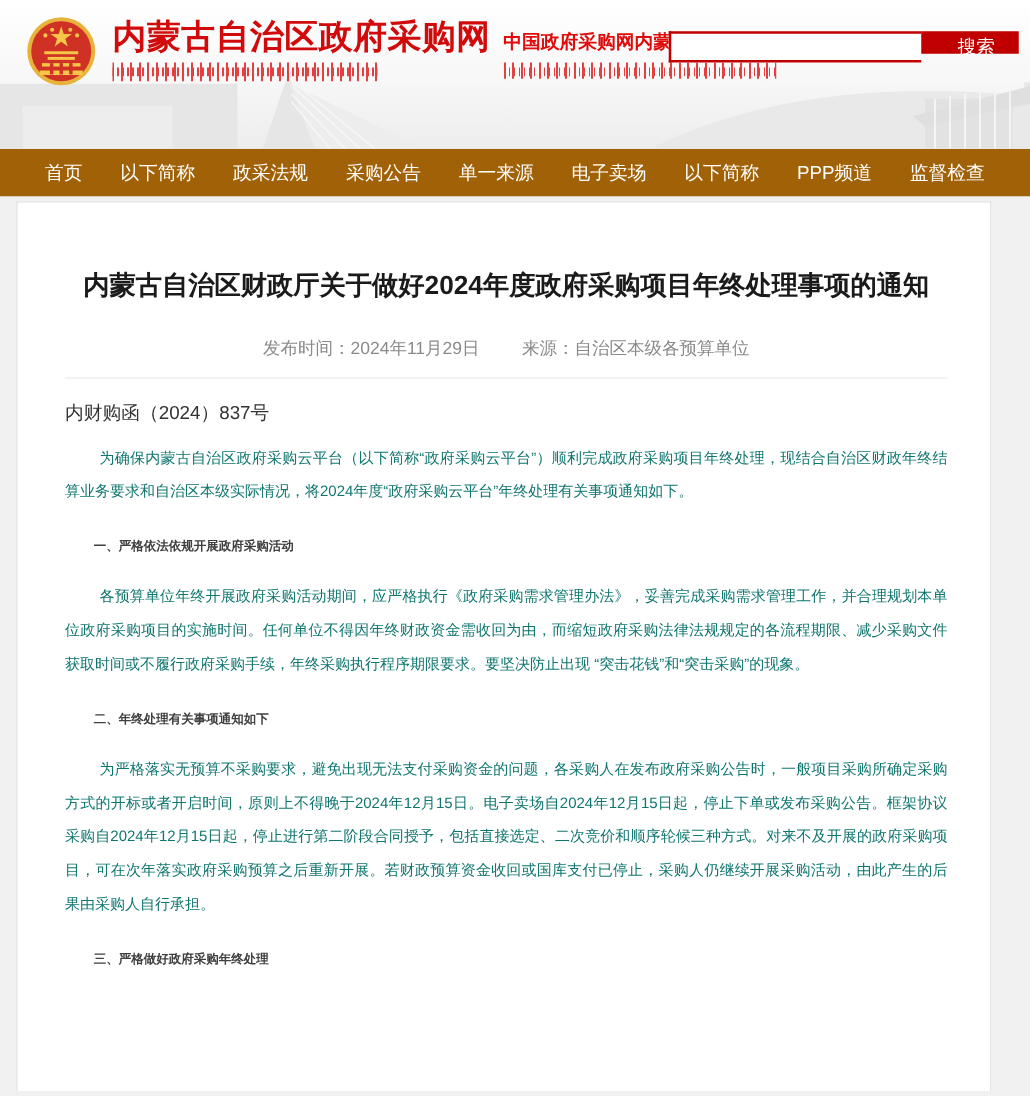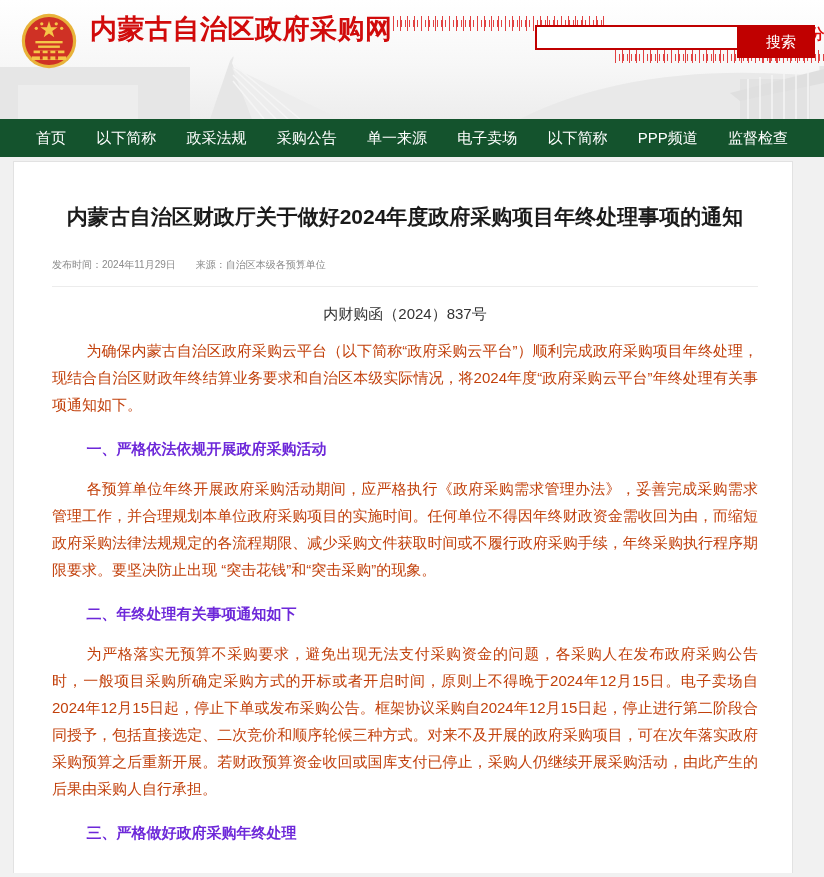--- a/index.html
+++ b/index.html
@@ -20,7 +20,7 @@
   .decor-skyline { position: absolute; left: 0; bottom: 0; width: 824px; height: 70px; pointer-events: none; }
   .logo-block { position: absolute; left: 20px; top: 12px; display: flex; align-items: flex-start; cursor: pointer; }
   .emblem { width: 58px; height: 58px; margin-right: 12px; }
-  .brand-main { display: flex; flex-direction: row; }
+  .brand-main { display: flex; flex-direction: column; }
   .site-title {
     font-size: 27px; font-weight: bold; color: #d10b0b;
     letter-spacing: 0.5px; line-height: 34px; white-space: nowrap;

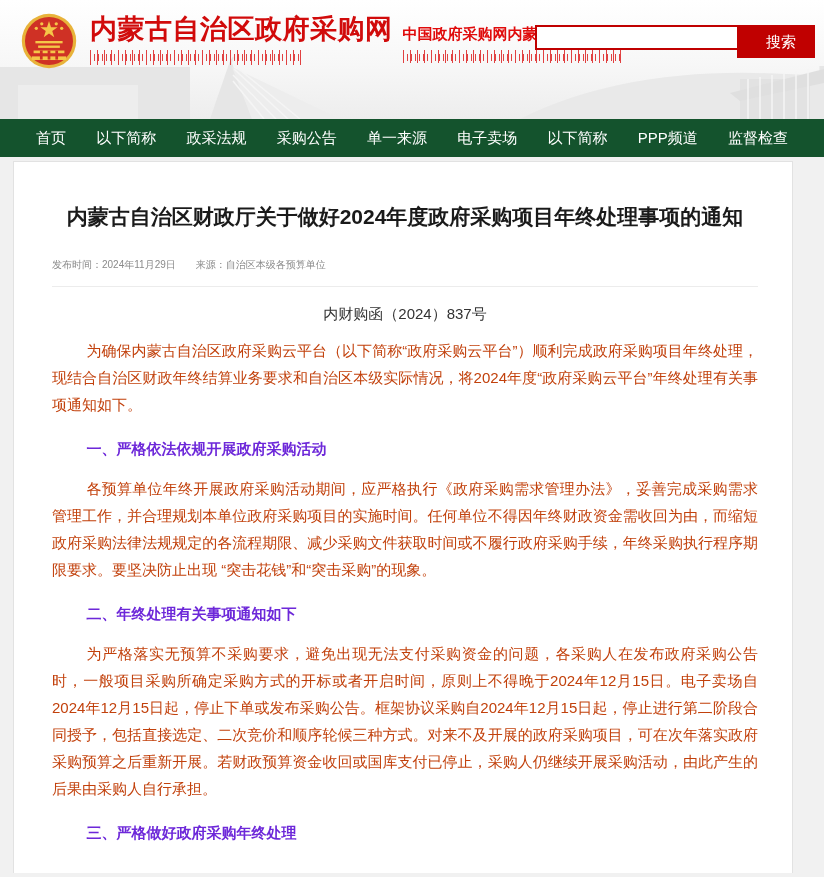--- a/index.html
+++ b/index.html
@@ -47,7 +47,7 @@
     outline: none; padding: 0 8px; font-size: 13px; background: #fff;
   }
   .search-btn {
-    width: 78px; height: 33px; background: #c00000; color: #fff; border: none;
+    width: 78px; height: 18px; background: #c00000; color: #fff; border: none;
     font-size: 15px; cursor: pointer; font-family: inherit; line-height: 23px; padding-left: 16px;
   }
 

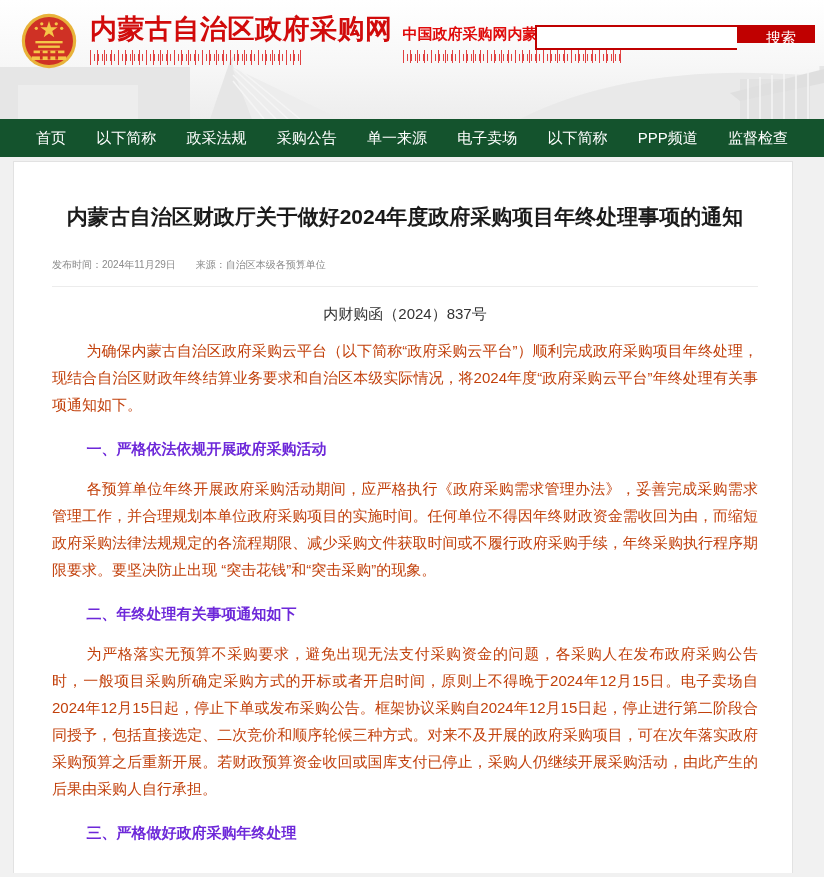--- a/index.html
+++ b/index.html
@@ -53,7 +53,7 @@
 
   
   .main-nav {
-    height: 38px; background: #14532d; display: flex;
+    height: 38px; background: #a16207; display: flex;
     align-items: center; justify-content: space-between; padding: 0 30px;
   }
   .nav-item {

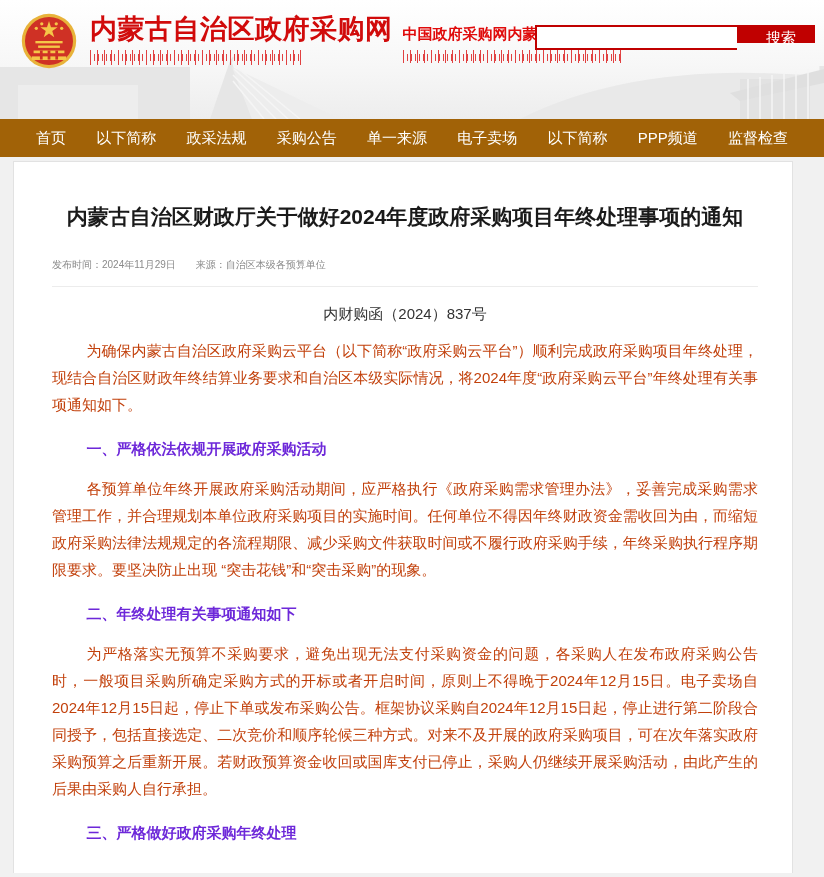--- a/index.html
+++ b/index.html
@@ -68,7 +68,7 @@
     min-height: 712px; padding: 0 34px 10px 38px; position: relative;
   }
   .article-title {
-    margin: 0; padding-top: 40px; text-align: center;
+    margin: 12px; padding-top: 40px; text-align: center;
     font-size: 21px; font-weight: bold; color: #1a1a1a; line-height: 30px;
   }
   .article-meta {

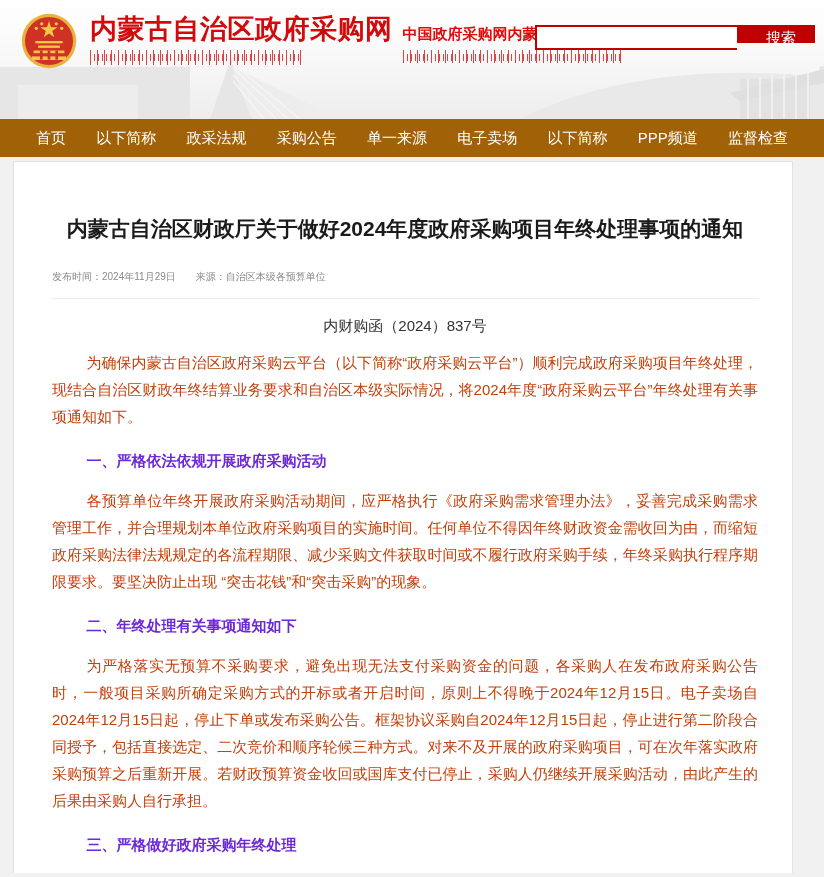--- a/index.html
+++ b/index.html
@@ -72,8 +72,8 @@
     font-size: 21px; font-weight: bold; color: #1a1a1a; line-height: 30px;
   }
   .article-meta {
-    display: flex; justify-content: flex-start; gap: 20px;
-    margin-top: 26px; font-size: 10px; color: #8a8a8a;
+    display: flex; justify-content: center; gap: 34px;
+    margin-top: 26px; font-size: 14px; color: #8a8a8a;
   }
   .meta-divider { border-bottom: 1px solid #ececec; margin-top: 14px; }
   .doc-number { text-align: center; margin-top: 18px; font-size: 15px; color: #333; }

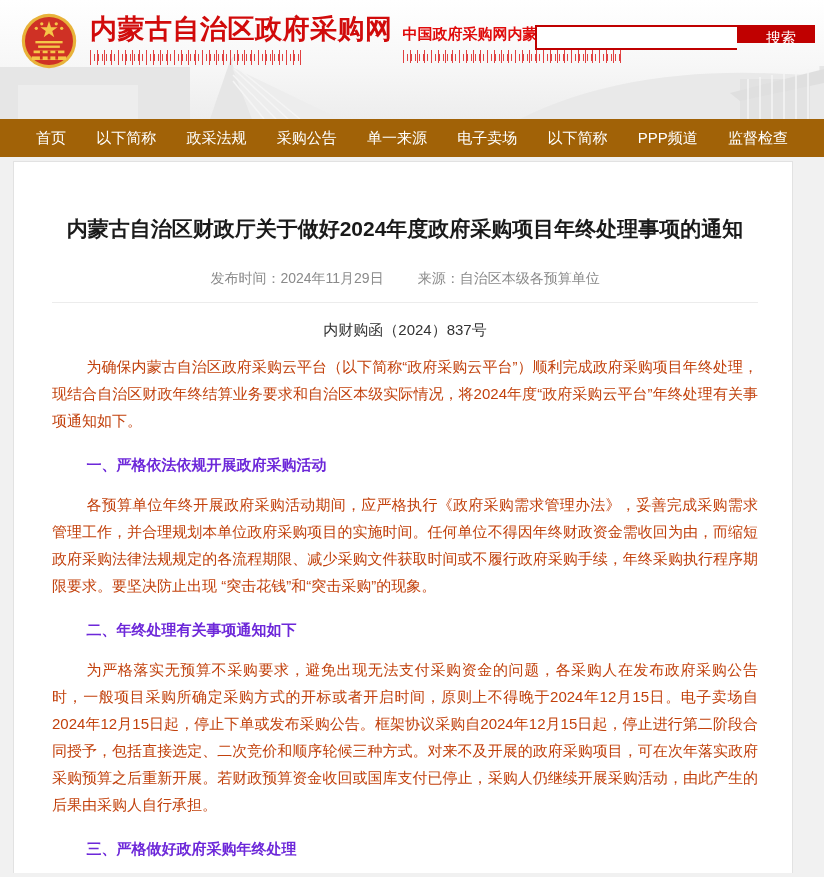--- a/index.html
+++ b/index.html
@@ -76,7 +76,7 @@
     margin-top: 26px; font-size: 14px; color: #8a8a8a;
   }
   .meta-divider { border-bottom: 1px solid #ececec; margin-top: 14px; }
-  .doc-number { text-align: center; margin-top: 18px; font-size: 15px; color: #333; }
+  .doc-number { text-align: left; margin-top: 18px; font-size: 15px; color: #333; }
   .salutation { font-size: 15px; line-height: 27px; margin: 16px 0 0 0; color: #333; }
   .para {
     font-size: 15px; line-height: 27px; color: #c2410c;

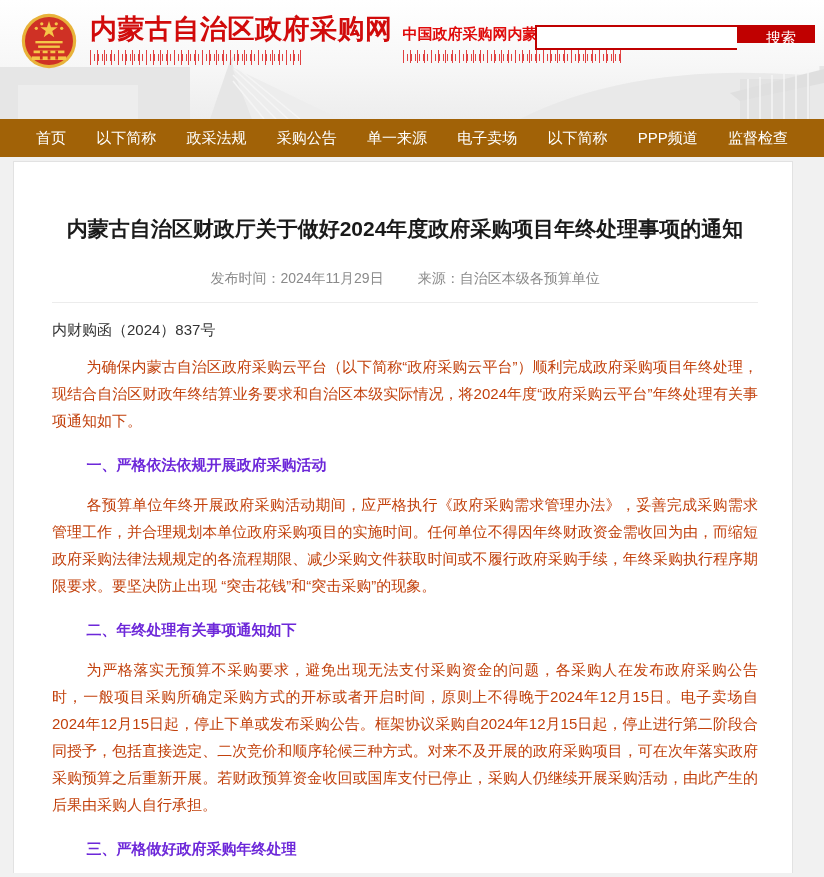--- a/index.html
+++ b/index.html
@@ -79,7 +79,7 @@
   .doc-number { text-align: left; margin-top: 18px; font-size: 15px; color: #333; }
   .salutation { font-size: 15px; line-height: 27px; margin: 16px 0 0 0; color: #333; }
   .para {
-    font-size: 15px; line-height: 27px; color: #c2410c;
+    font-size: 12px; line-height: 27px; color: #0f766e;
     text-indent: 2.3em; margin: 13px 0 0 0; text-align: justify;
   }
   .sec-heading {

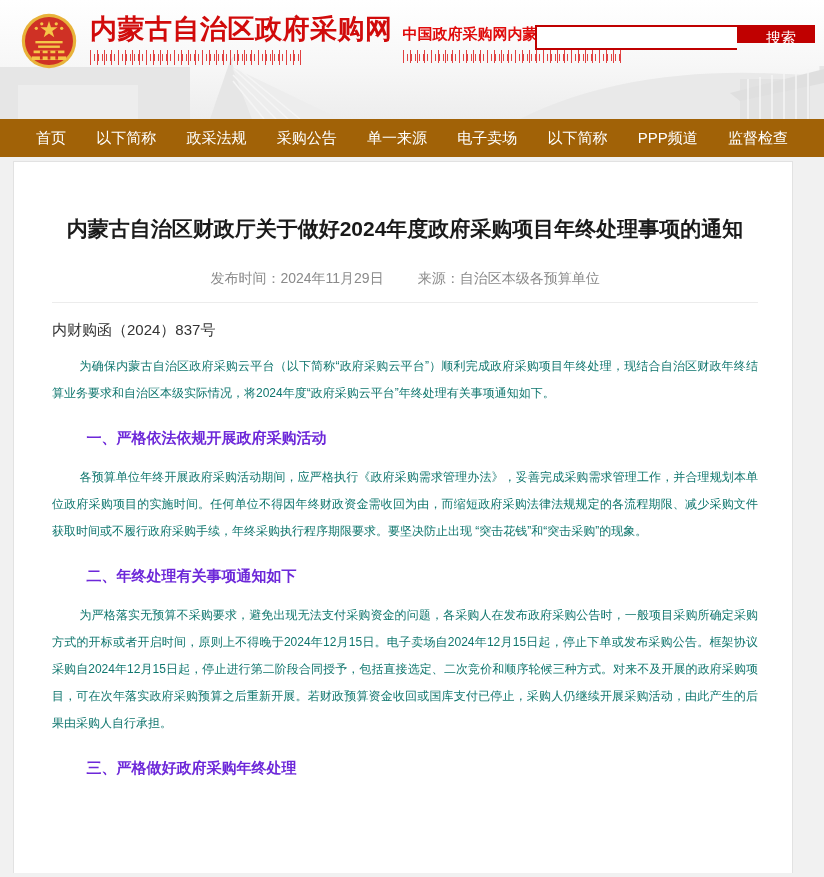--- a/index.html
+++ b/index.html
@@ -83,7 +83,7 @@
     text-indent: 2.3em; margin: 13px 0 0 0; text-align: justify;
   }
   .sec-heading {
-    font-size: 15px; font-weight: bold; color: #6d28d9;
+    font-size: 10px; font-weight: bold; color: #404040;
     text-indent: 2.3em; margin: 17px 0 0 0; line-height: 27px;
   }
 </style>

